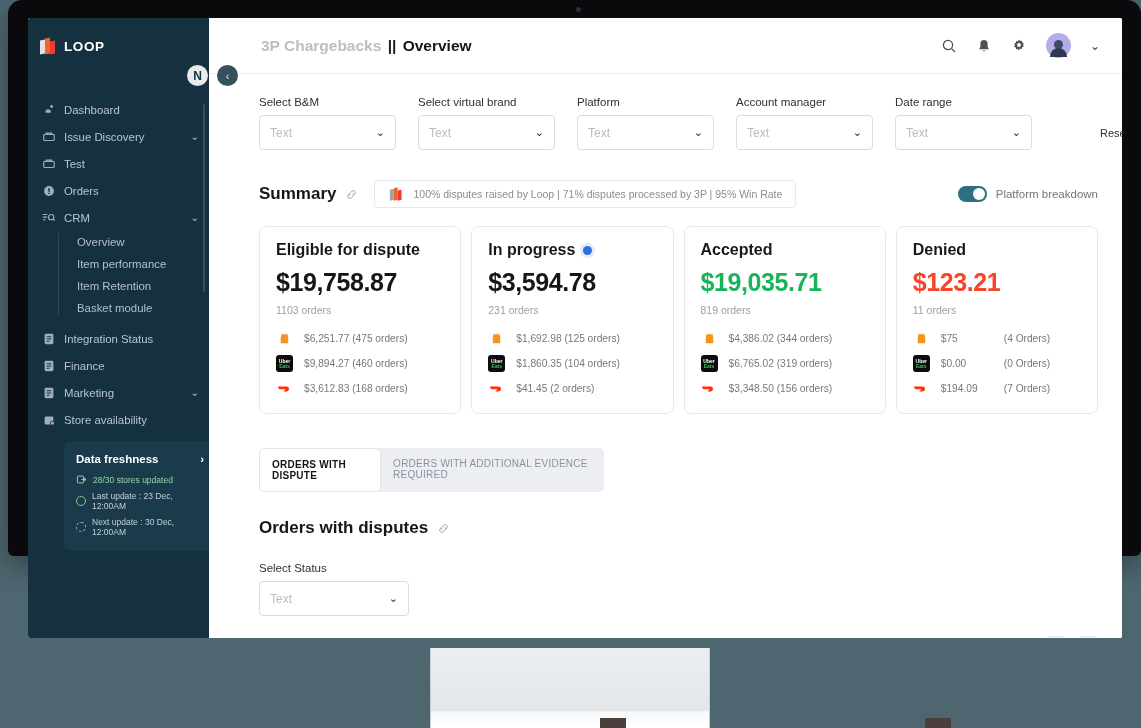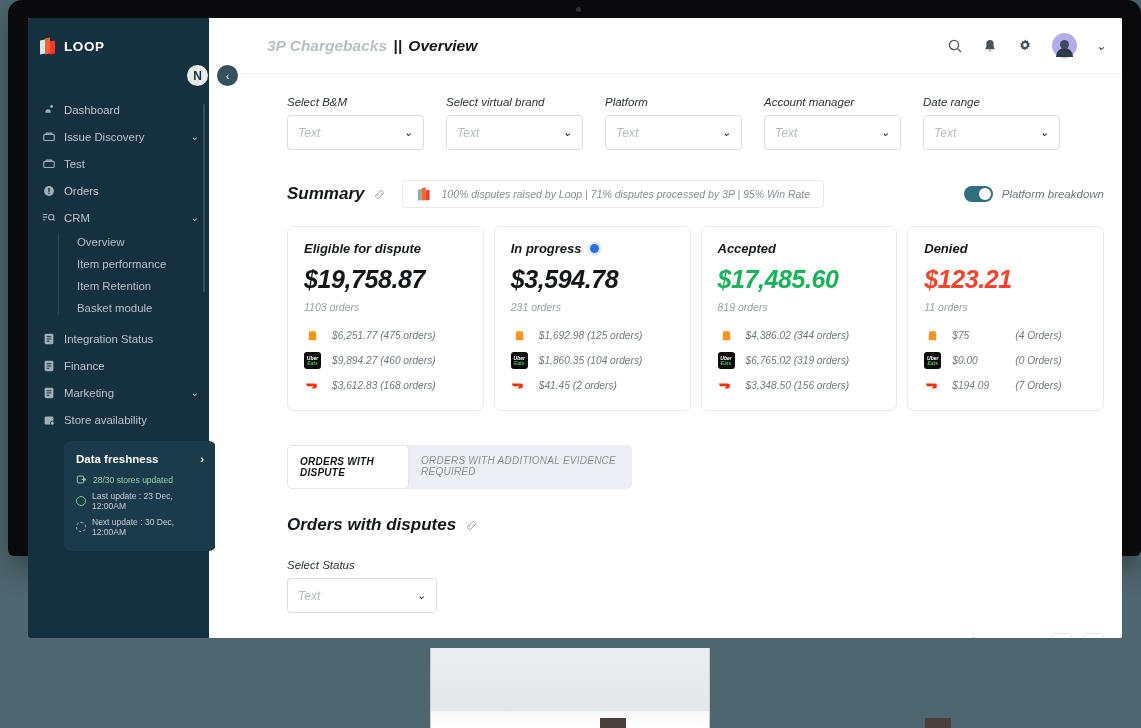--- a/index.html
+++ b/index.html
@@ -78,7 +78,7 @@
   .dot-ic.dashed { border-style:dashed; border-color:#9fb0ba; }
 
   
-  .main { position:absolute; left:187px; top:0; width:913px; height:620px; background:#fff;font-style:italic; }
+  .main { position:absolute; left:181px; top:0; width:913px; height:620px; background:#fff; }
   .topbar { height:56px; border-bottom:1px solid #eceef0; display:flex; align-items:center; padding:0 22px 0 52px; }
   .crumb { font-size:15.5px; font-weight:bold; color:#b9bfc6; }
   .crumb .sep { color:#1a1c20; margin:0 2px; }

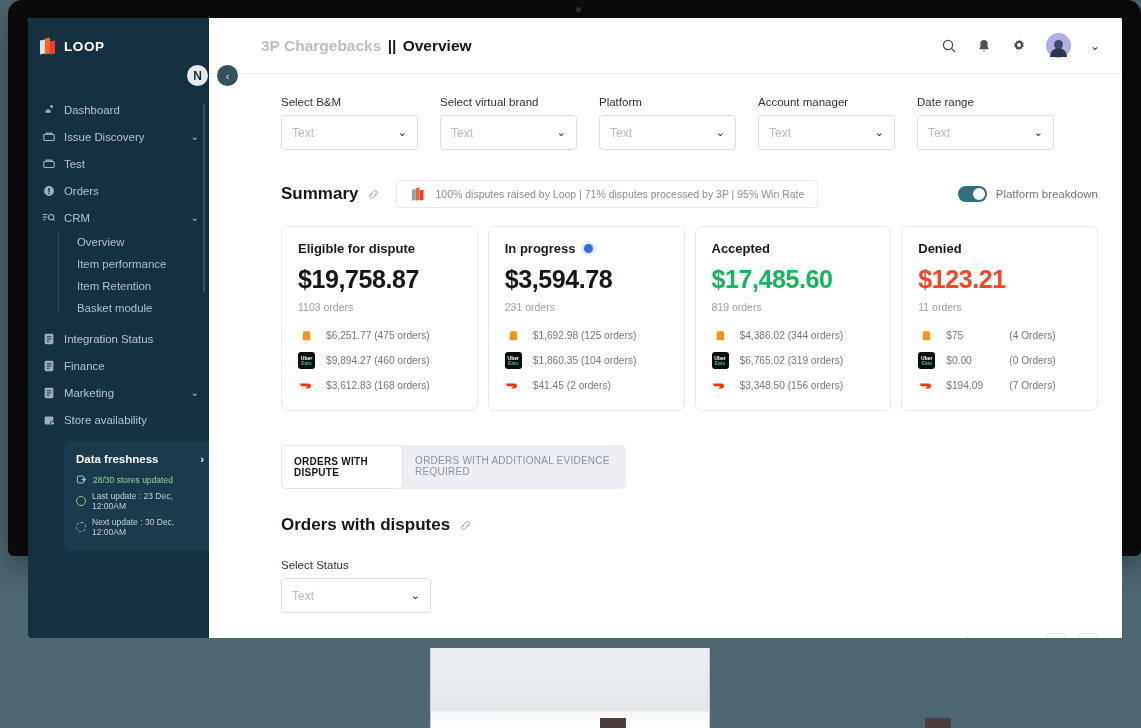--- a/index.html
+++ b/index.html
@@ -89,7 +89,7 @@
   .user-av .head{width:9px;height:9px;border-radius:50%;background:#3c4d63;margin-top:-3px;}
   .user-av .body{position:absolute;width:17px;height:9px;border-radius:9px 9px 0 0;background:#2c3a4c;margin-top:13px;}
 
-  .content { padding: 22px 0 0 72px; }
+  .content { padding: 22px 0 0 50px; }
 
   .filters { display:flex; align-items:flex-end; gap:22px; }
   .field-label { font-size:11.5px; color:#2c3136; margin-bottom:7px; }

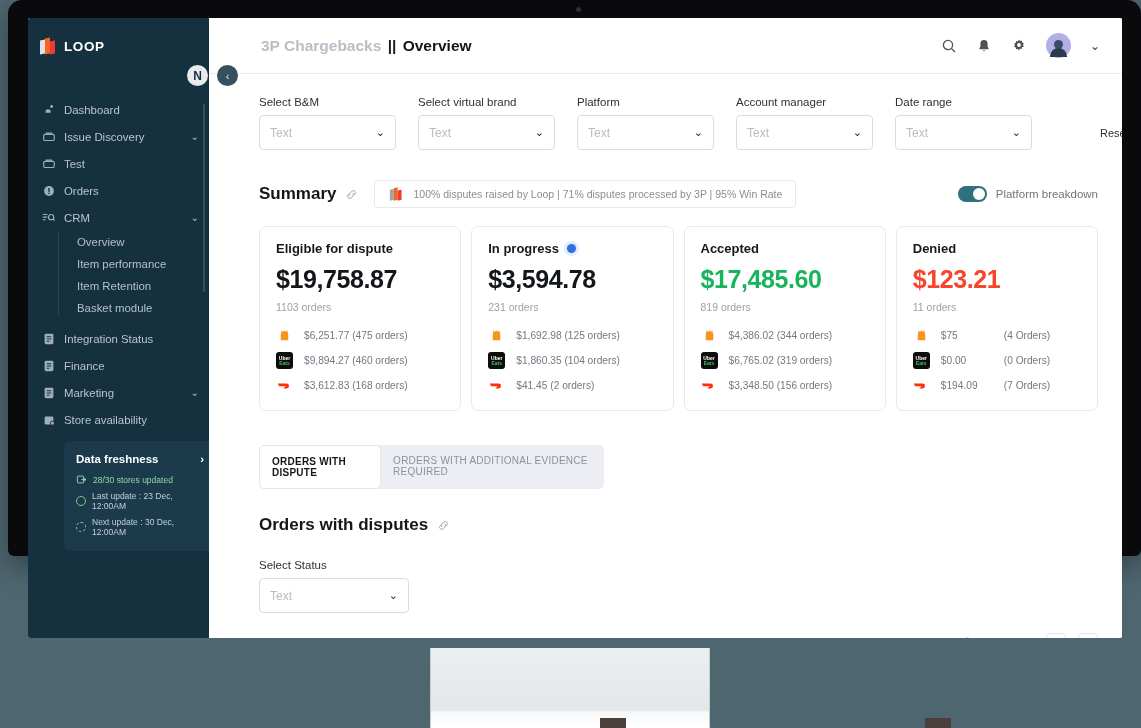--- a/index.html
+++ b/index.html
@@ -117,7 +117,7 @@
   .card {
     flex:1; border:1px solid #e7e9ec; border-radius:7px; padding:14px 16px 16px 16px; background:#fff; min-height:178px;
   }
-  .card-head { display:flex; align-items:center; gap:8px; font-size:13px; font-weight:bold; color:#16191c; }
+  .card-head { display:flex; align-items:center; gap:8px; font-size:16px; font-weight:bold; color:#16191c; }
   .blue-dot { width:9px; height:9px; border-radius:50%; background:#2f6fe0; box-shadow:0 0 0 3px #e2ecfb; }
   .card-amt { font-size:25px; font-weight:bold; letter-spacing:-.4px; margin-top:9px; color:#14171a; }
   .card-amt.green { color:#17b45c; }

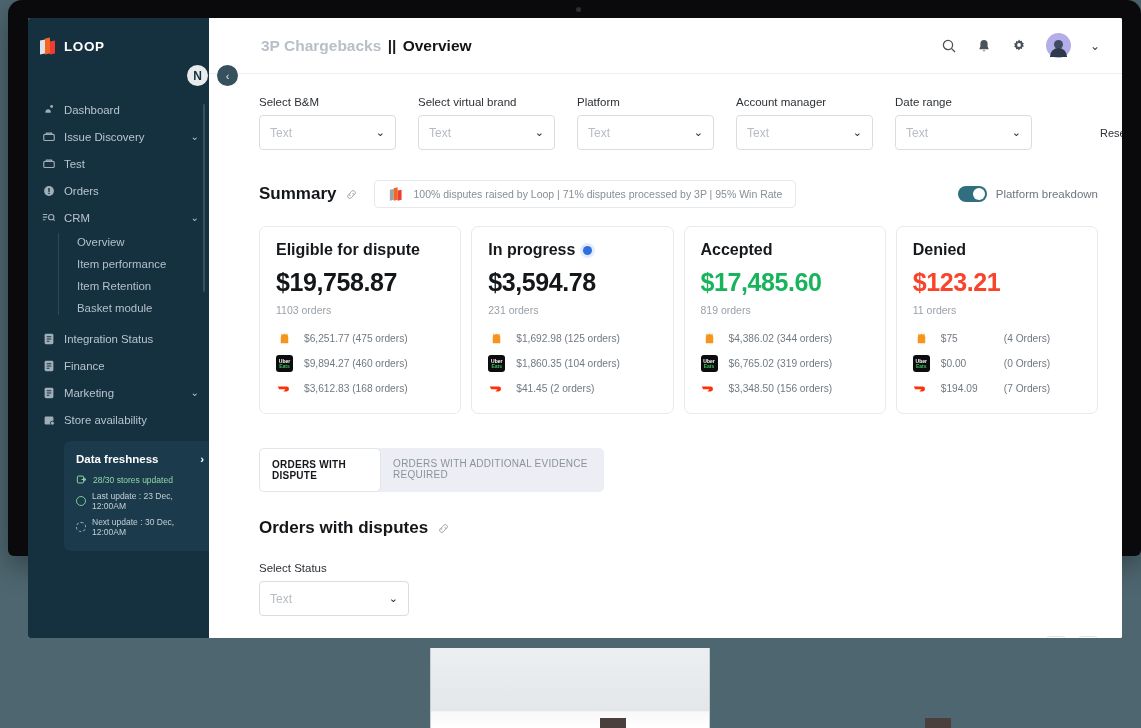--- a/index.html
+++ b/index.html
@@ -443,7 +443,7 @@
               <div class="card-head">
                 <span>Accepted</span>
               </div>
-              <div class="card-amt green">$17,485.60</div>
+              <div class="card-amt green">$19,035.71</div>
               <div class="card-orders">819 orders</div>
               <div class="plat-list">
                 <div class="plat">

